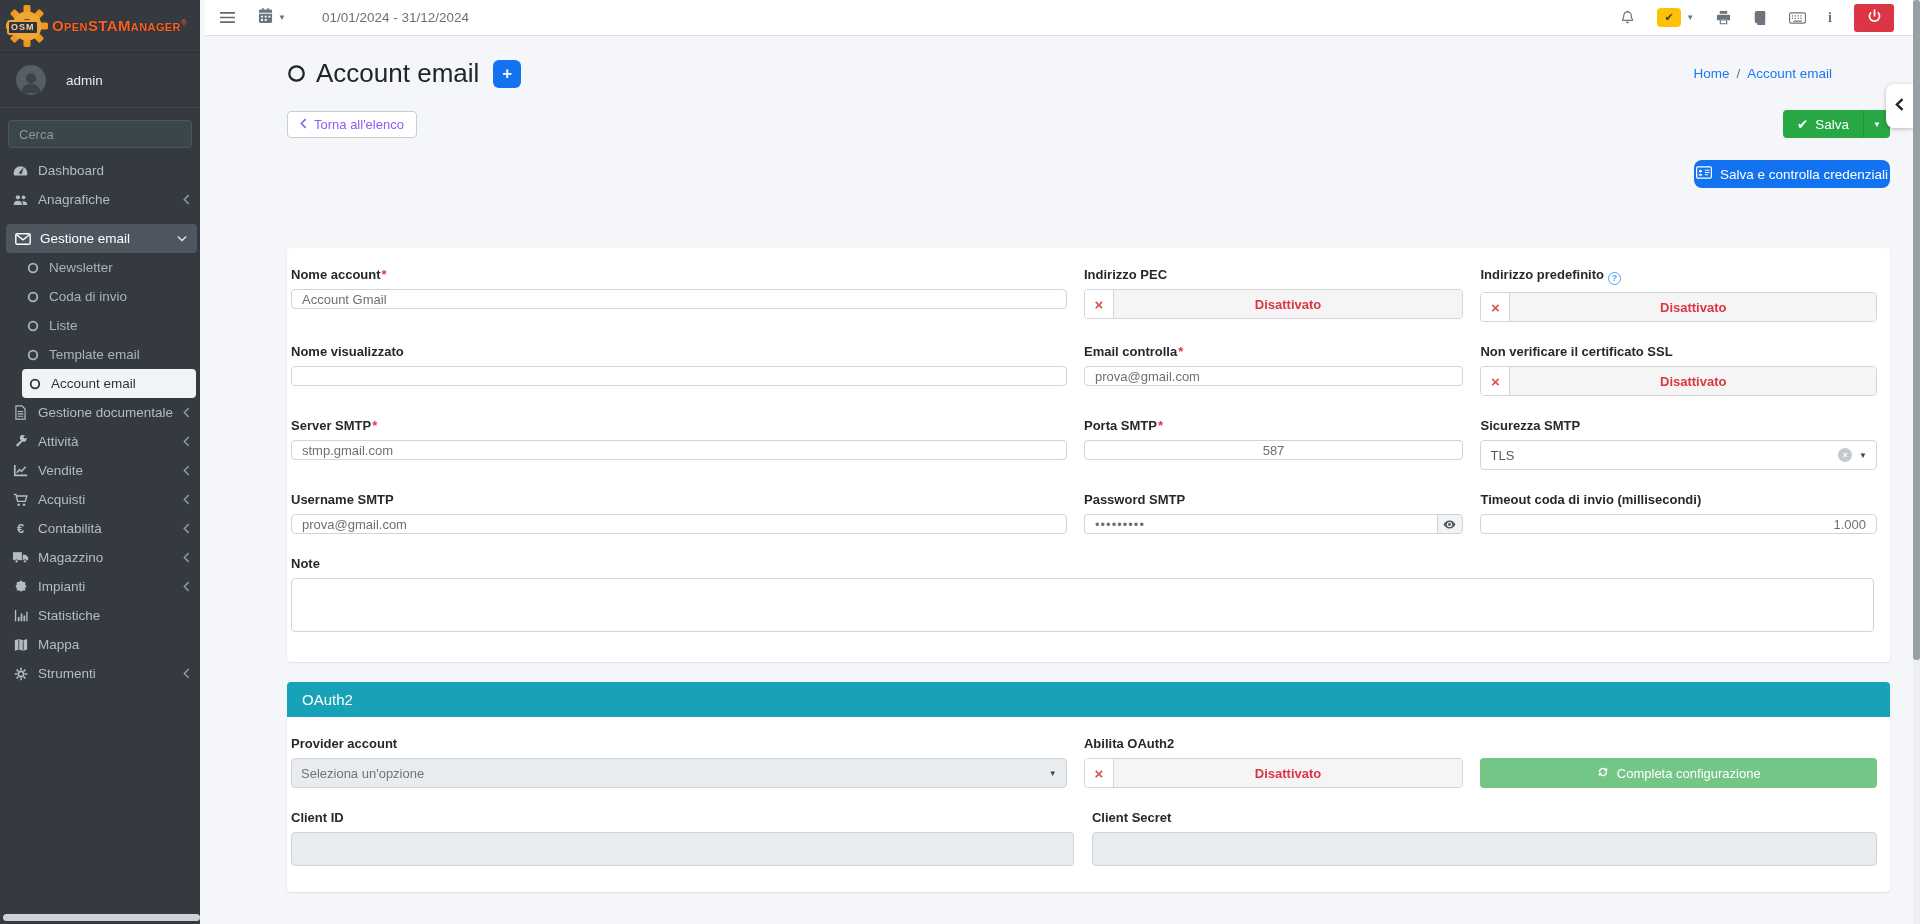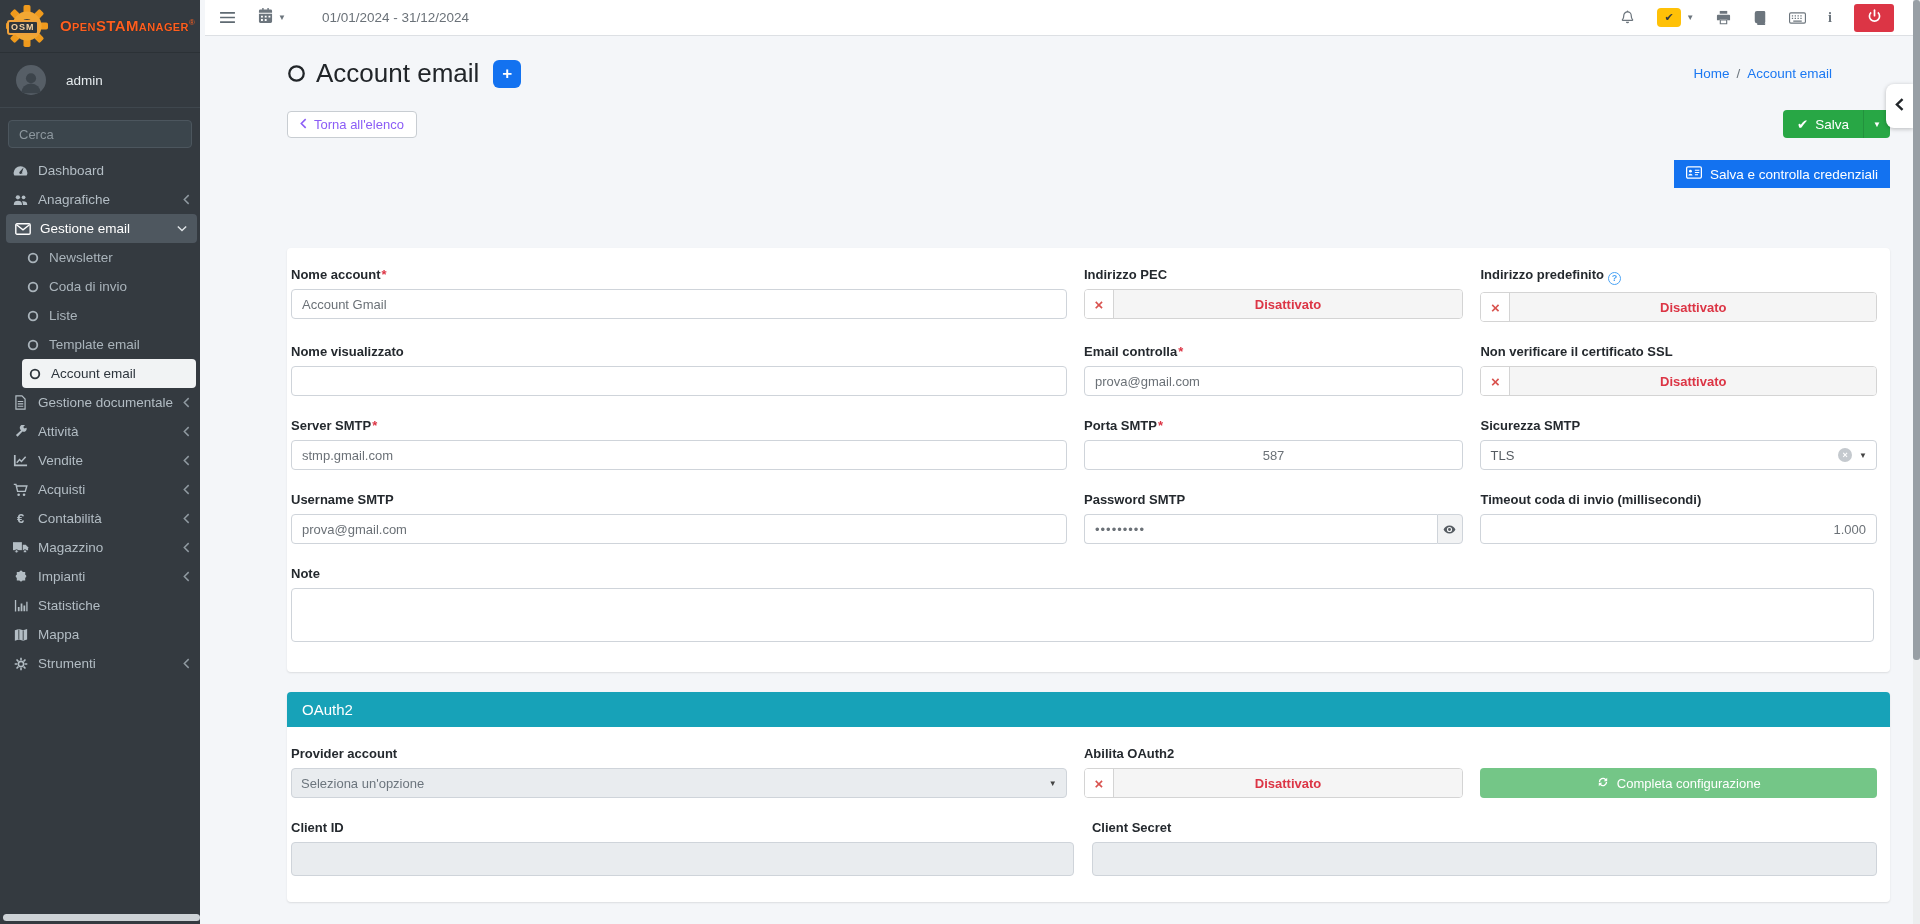--- a/index.html
+++ b/index.html
@@ -121,7 +121,7 @@
       </svg>
       <span class="osm-badge">OSM</span>
     </div>
-    <div style="margin-left:12px;">
+    <div style="margin-left:4px;">
       <span class="brand-text">OpenSTAManager</span><span class="brand-reg">®</span>
     </div>
   </div>

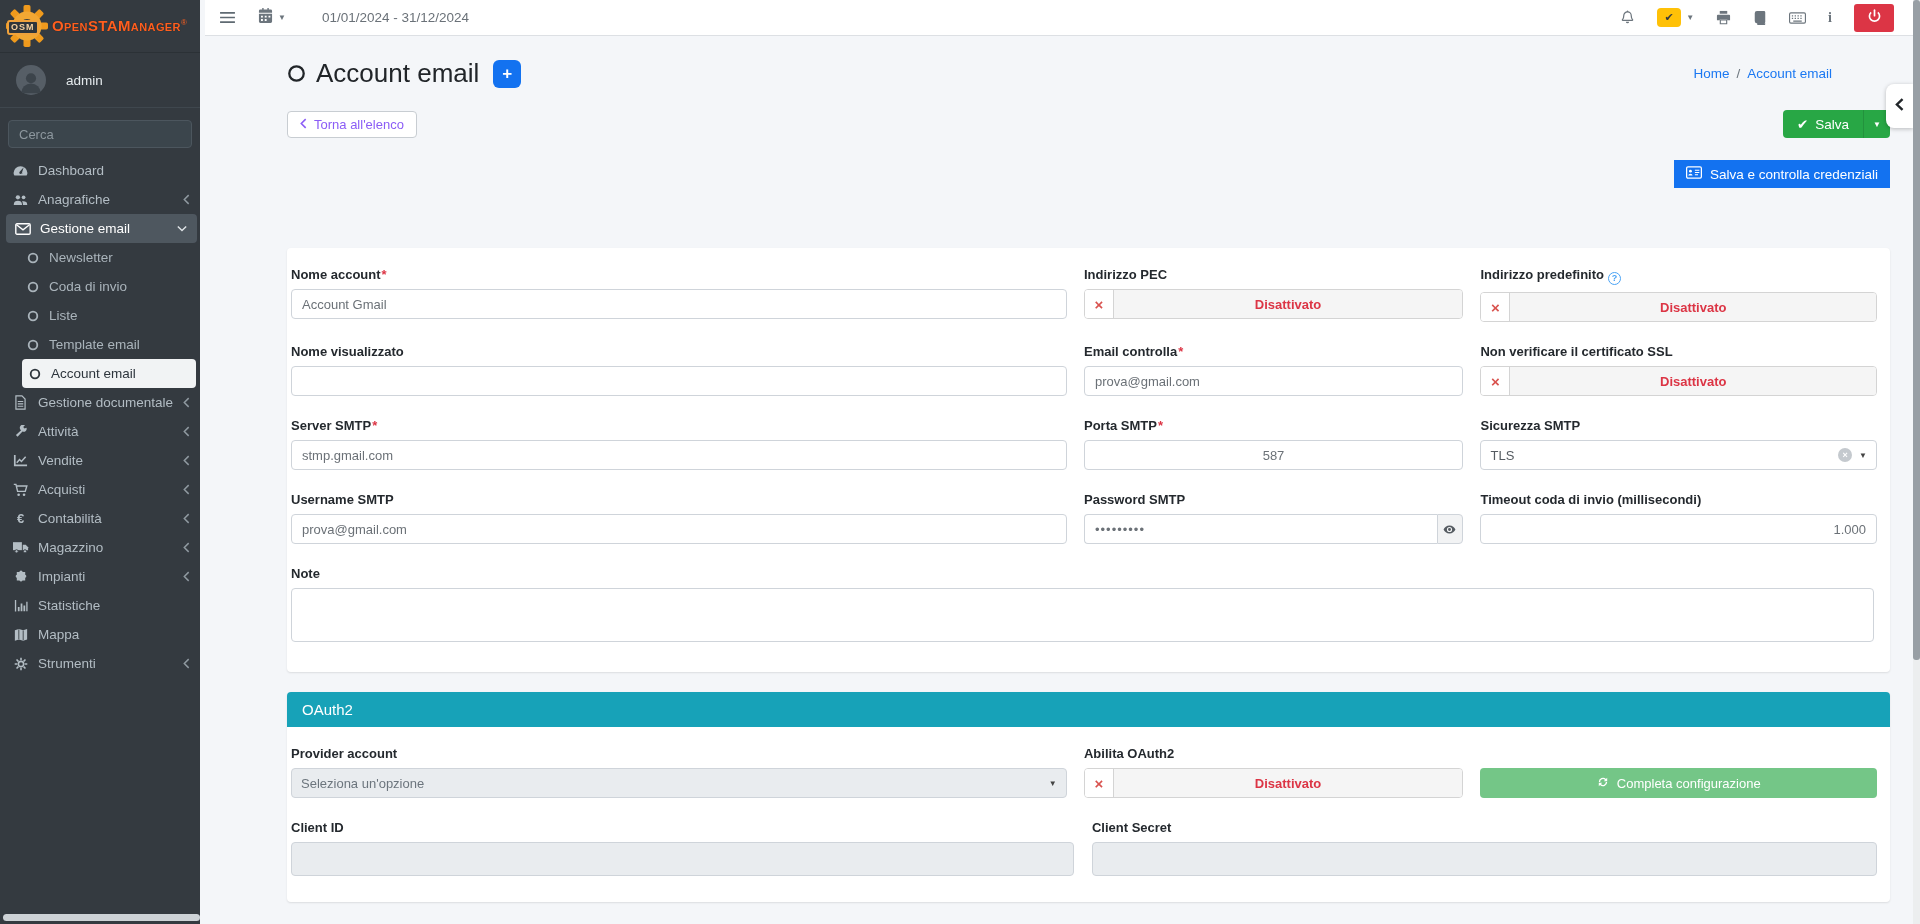--- a/index.html
+++ b/index.html
@@ -65,7 +65,7 @@
   .save-main { display:flex; align-items:center; gap:7px; background:#28a745; color:#fff; border:0; border-radius:4px 0 0 4px; padding:6px 14px; font-size:13.5px; cursor:pointer; font-family:inherit; }
   .save-caret { background:#28a745; border:0; border-left:1px solid #23923d; border-radius:0 4px 4px 0; color:#fff; padding:0 9px; font-size:8px; cursor:pointer; }
   .subactions-row { display:flex; justify-content:flex-end; margin-top:22px; }
-  .save-check-btn { display:flex; align-items:center; gap:8px; background:#1372f0; color:#fff; border:0; border-radius:0; padding:6px 12px; font-size:13.5px; cursor:pointer; font-family:inherit; }
+  .save-check-btn { display:flex; align-items:center; gap:8px; background:#1372f0; color:#fff; border:0; border-radius:8px; padding:6px 2px; font-size:13.5px; cursor:pointer; font-family:inherit; }
 
   
   .card { background:#fff; border-radius:4px; box-shadow:0 1px 2px rgba(0,0,0,.10); margin-top:60px; }

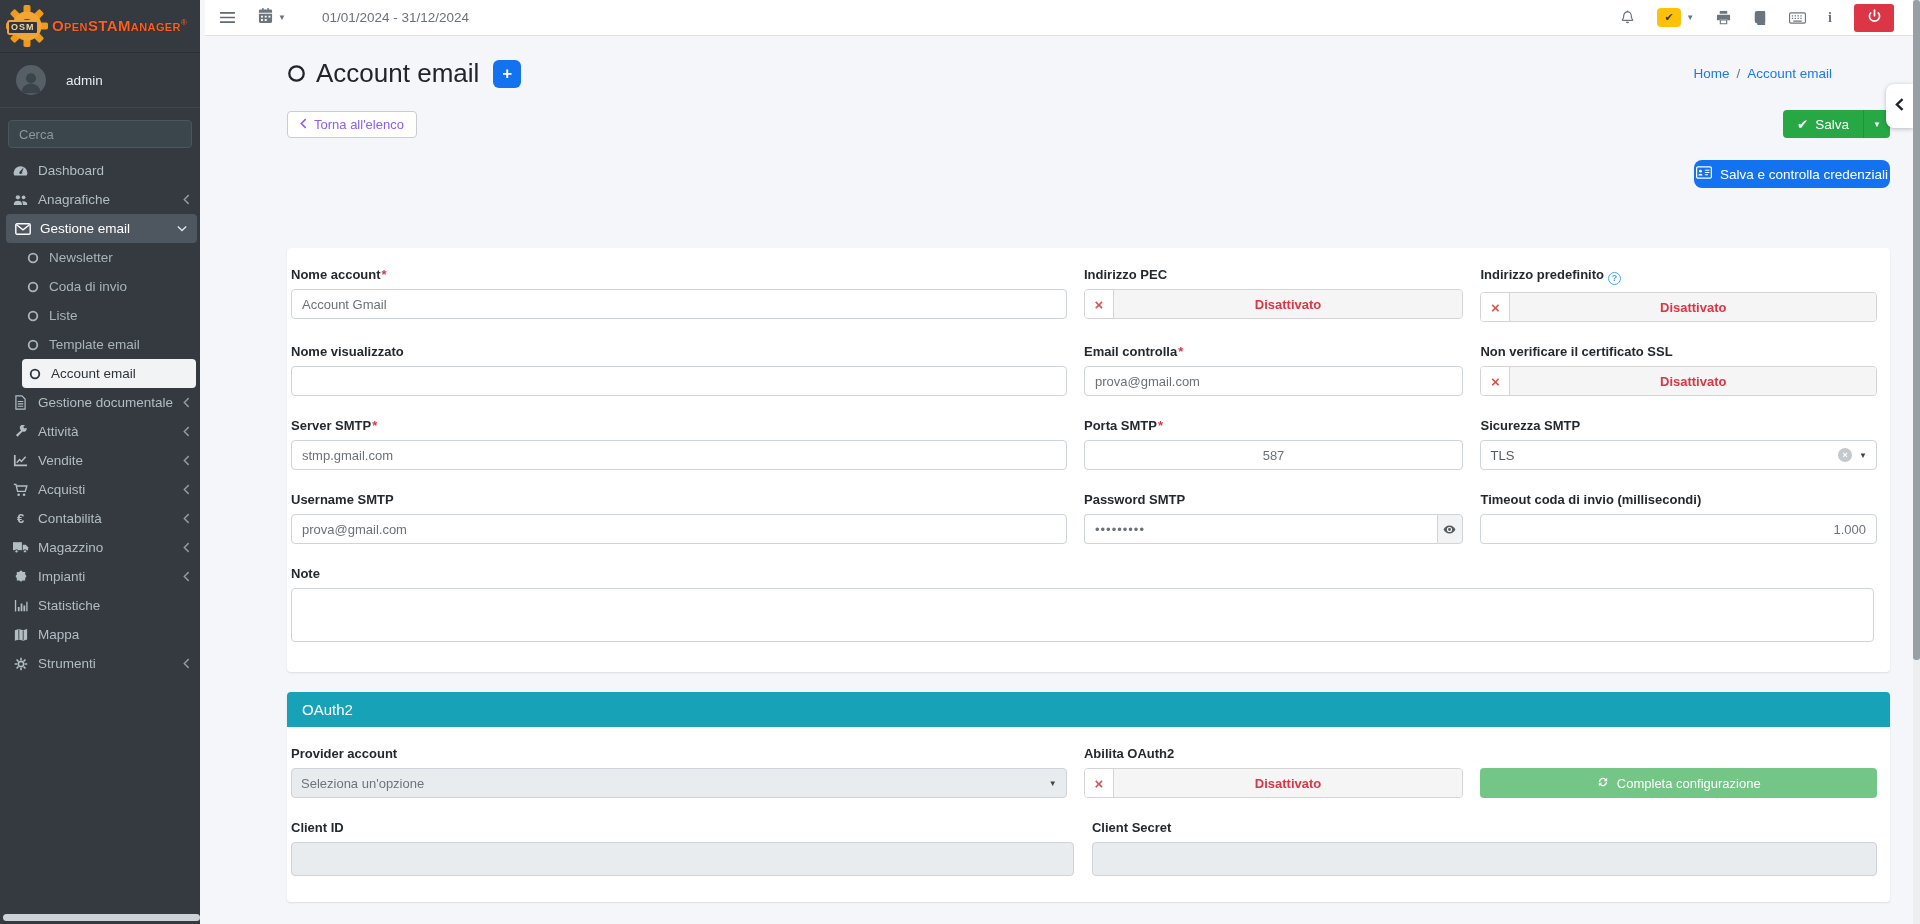--- a/index.html
+++ b/index.html
@@ -23,7 +23,7 @@
   .menu-item { display:flex; align-items:center; gap:9px; color:#b3bdc4; font-size:13.5px; padding:7px 10px 7px 12px; cursor:pointer; position:relative; }
   .menu-item .mi-icon { width:17px; display:flex; justify-content:center; flex:none; }
   .menu-item .chev { margin-left:auto; color:#8f99a0; display:flex; }
-  .menu-item.active-parent { background:#4e575f; color:#fff; margin:0 3px 0 6px; border-radius:4px; padding-left:8px; }
+  .menu-item.active-parent { background:#4e575f; color:#fff; margin:10px 3px 0 6px; border-radius:4px; padding-left:8px; }
   .submenu-item { display:flex; align-items:center; gap:9px; color:#aab4bb; font-size:13.5px; padding:7px 10px 7px 26px; cursor:pointer; }
   .submenu-item .mi-icon { width:14px; display:flex; justify-content:center; flex:none; }
   .submenu-item.active { background:#f1f3f4; color:#2d353c; margin:0 4px 0 22px; border-radius:4px; padding-left:6px; }

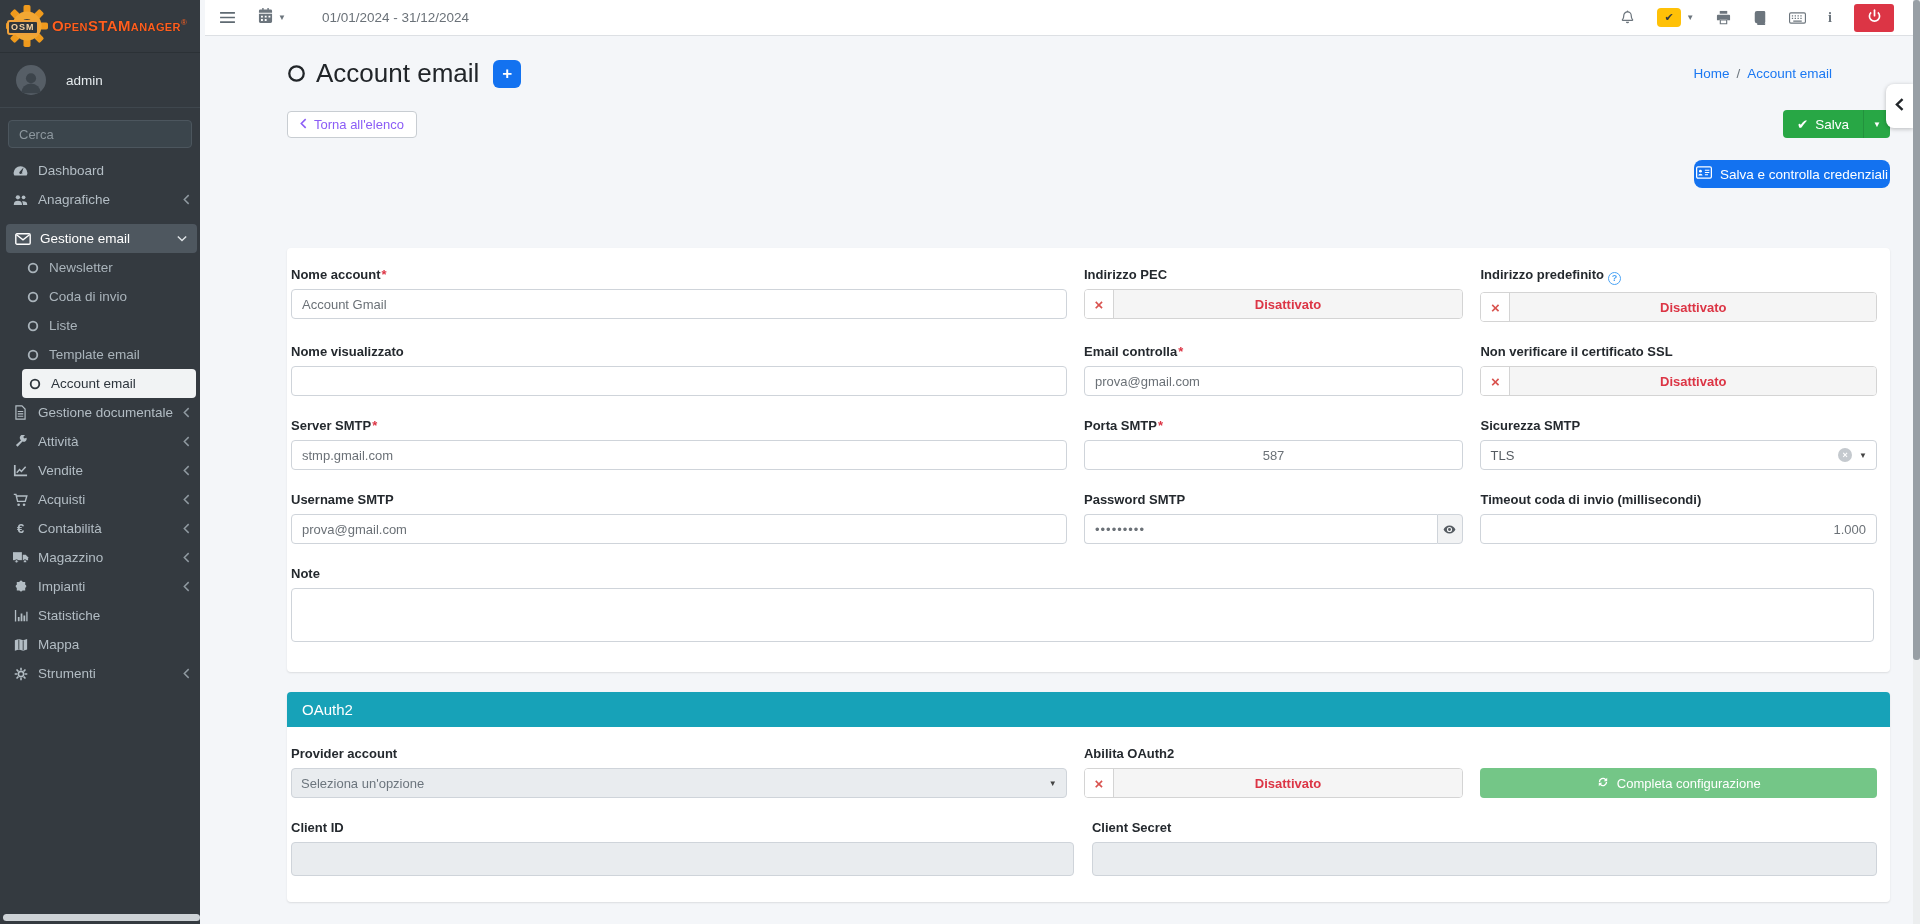--- a/index.html
+++ b/index.html
@@ -80,7 +80,7 @@
   .field label { display:block; font-size:13px; font-weight:bold; color:#24292e; margin-bottom:7px; }
   .req { color:#dc3545; margin-left:1px; }
   .q-icon { display:inline-block; width:13px; height:13px; border:1.5px solid #4aa3f5; border-radius:50%; color:#4aa3f5; font-size:9px; font-weight:bold; text-align:center; line-height:11px; vertical-align:-2px; margin-left:4px; }
-  .text-input { width:100%; height:30px; border:1px solid #cfd4da; border-radius:4px; padding:0 10px; font-size:13px; color:#6b7177; font-family:inherit; background:#fff; outline:none; }
+  .text-input { width:100%; height:20px; border:1px solid #cfd4da; border-radius:4px; padding:0 10px; font-size:13px; color:#6b7177; font-family:inherit; background:#fff; outline:none; }
   .text-input.center { text-align:center; }
   .text-input.right { text-align:right; }
   .text-input:disabled, .text-input.disabled { background:#e9ecef; }

